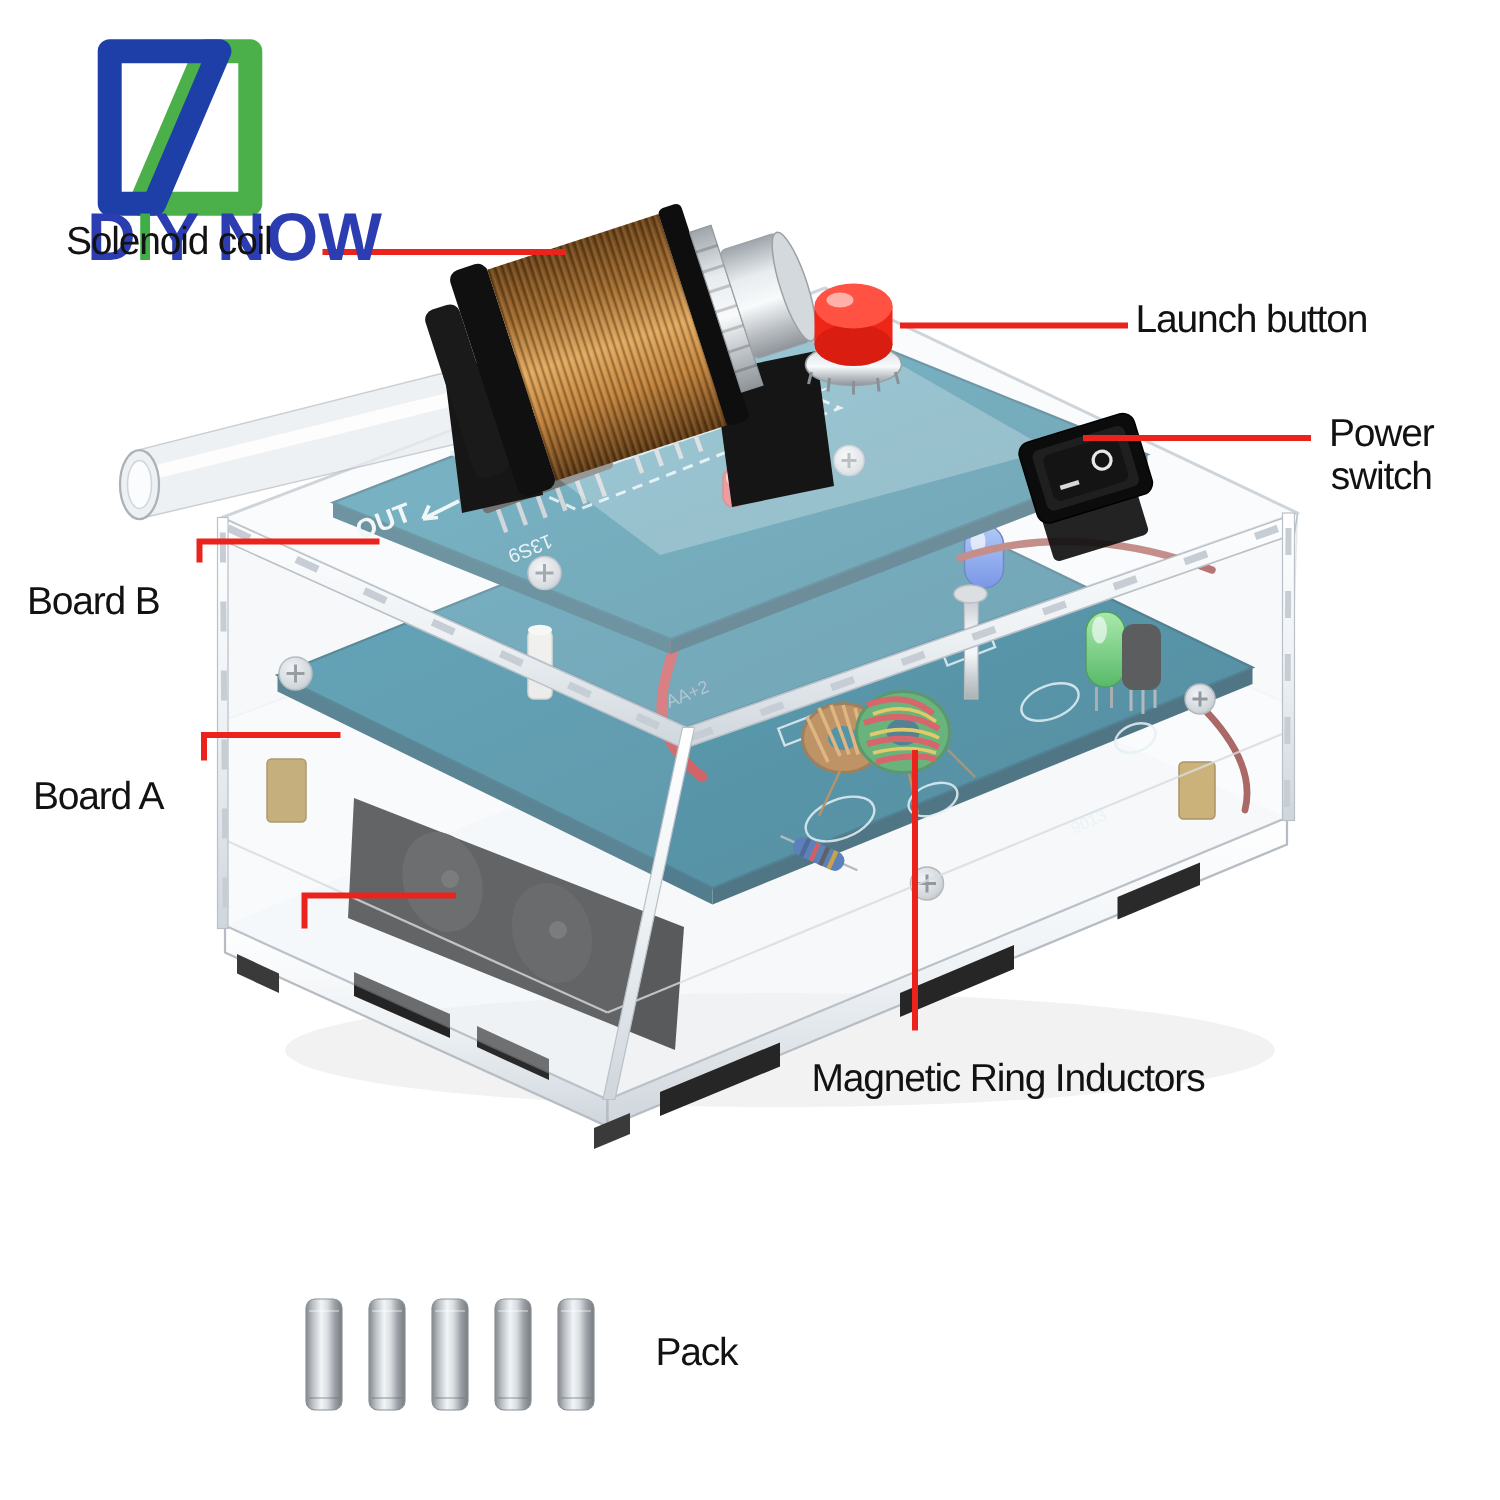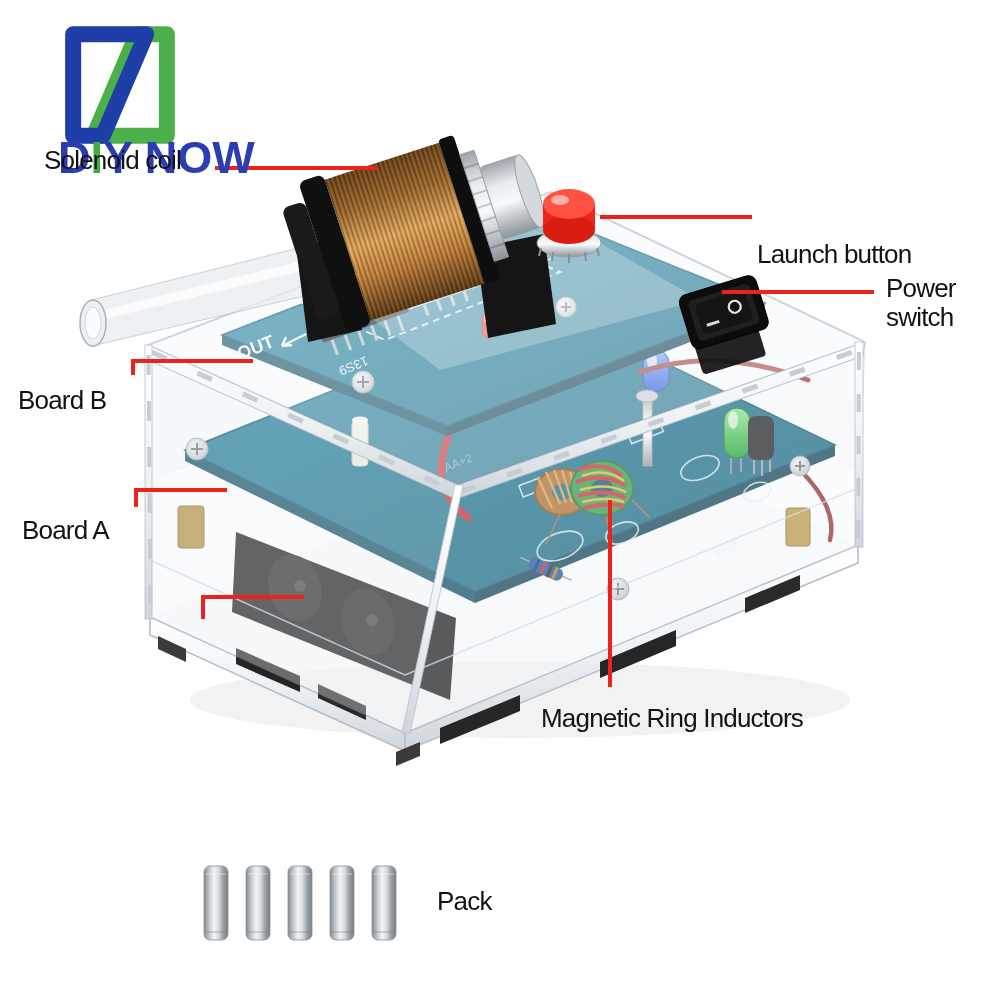--- a/index.html
+++ b/index.html
@@ -360,7 +360,7 @@
   <div class="wordmark"><span>D</span><span class="g">I</span><span>Y NOW</span></div>
 
   <div class="lbl" style="left:44px;top:146px;">Solenoid coil</div>
-  <div class="lbl" style="left:757px;top:198px;margin-top:42px;">Launch button</div>
+  <div class="lbl" style="left:757px;top:198px;">Launch button</div>
   <div class="lbl" style="left:886px;top:274px;">Power
 switch</div>
   <div class="lbl" style="left:22px;top:516px;">Board A</div>

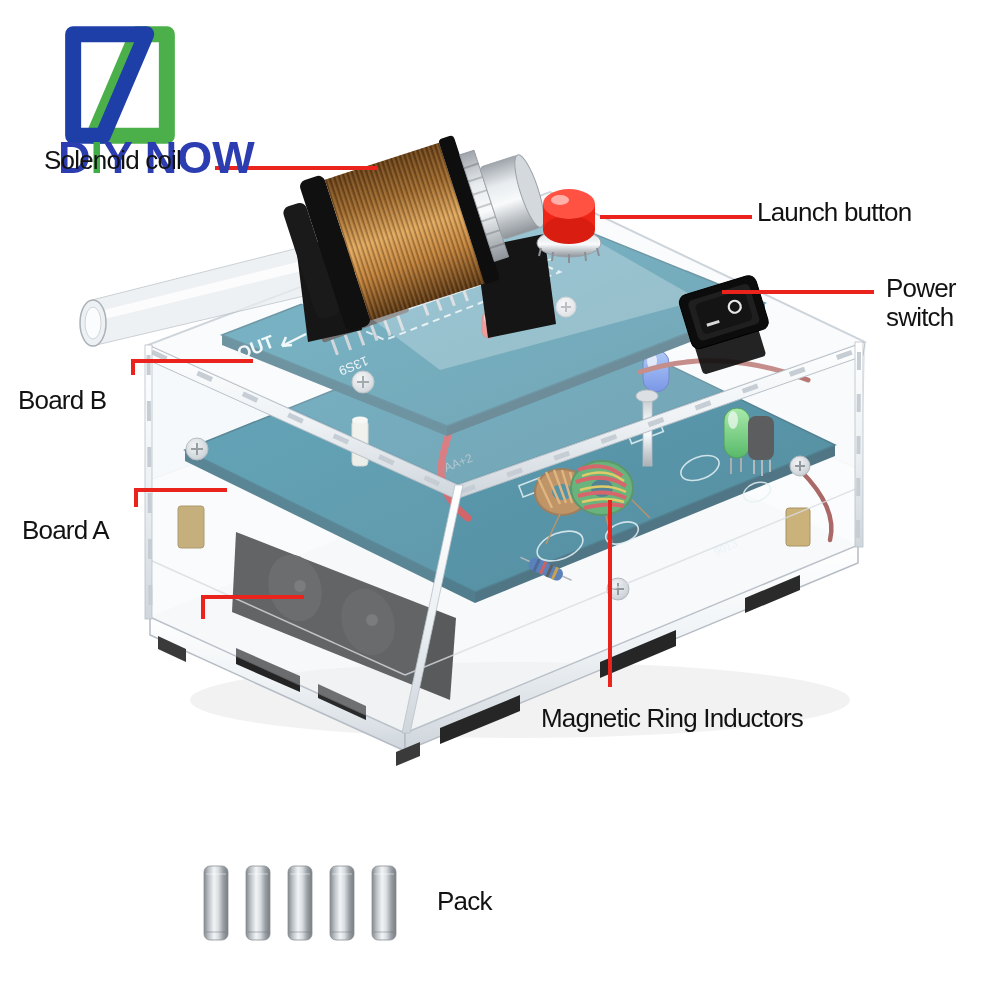--- a/index.html
+++ b/index.html
@@ -361,7 +361,7 @@
 
   <div class="lbl" style="left:44px;top:146px;">Solenoid coil</div>
   <div class="lbl" style="left:757px;top:198px;">Launch button</div>
-  <div class="lbl" style="left:886px;top:274px;">Power
+  <div class="lbl" style="left:886px;top:274px;text-align:center;">Power
 switch</div>
   <div class="lbl" style="left:22px;top:516px;">Board A</div>
   <div class="lbl" style="left:18px;top:386px;">Board B</div>

